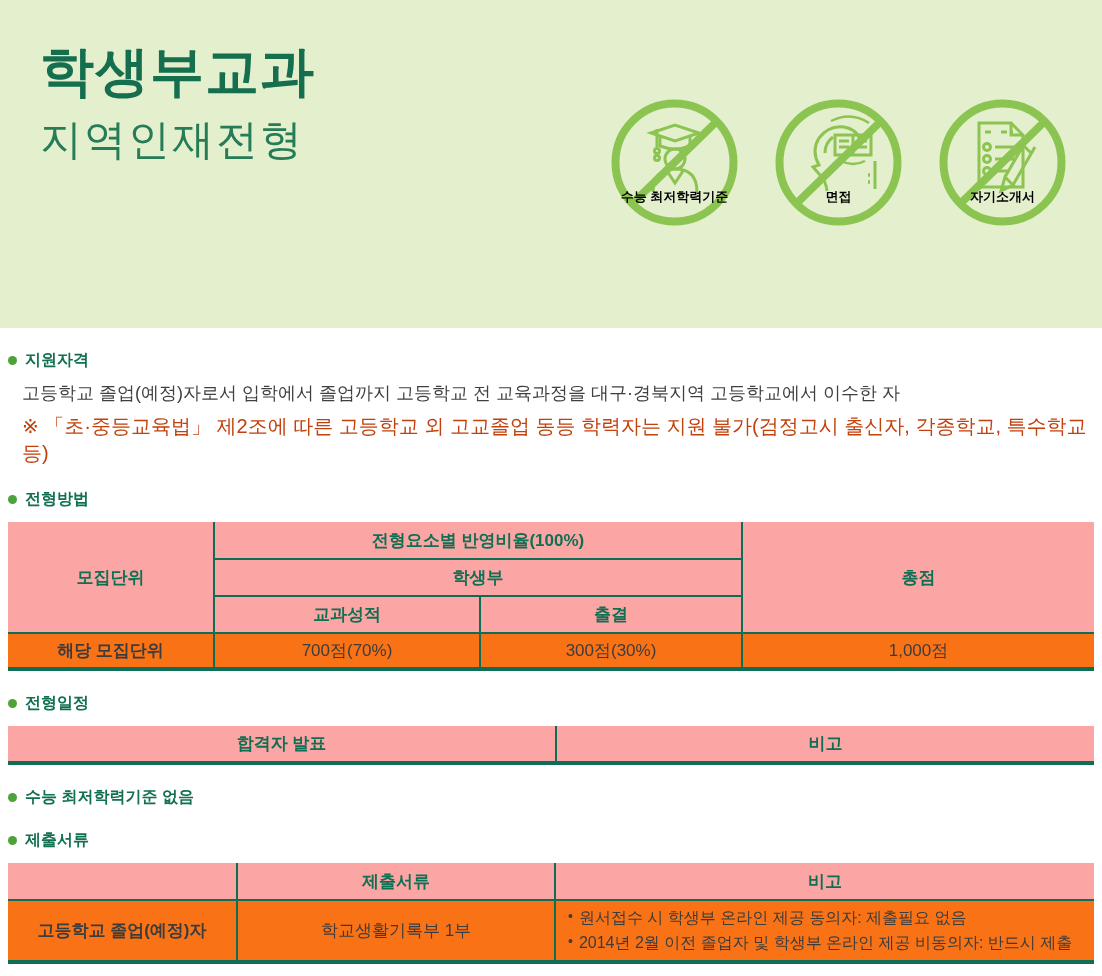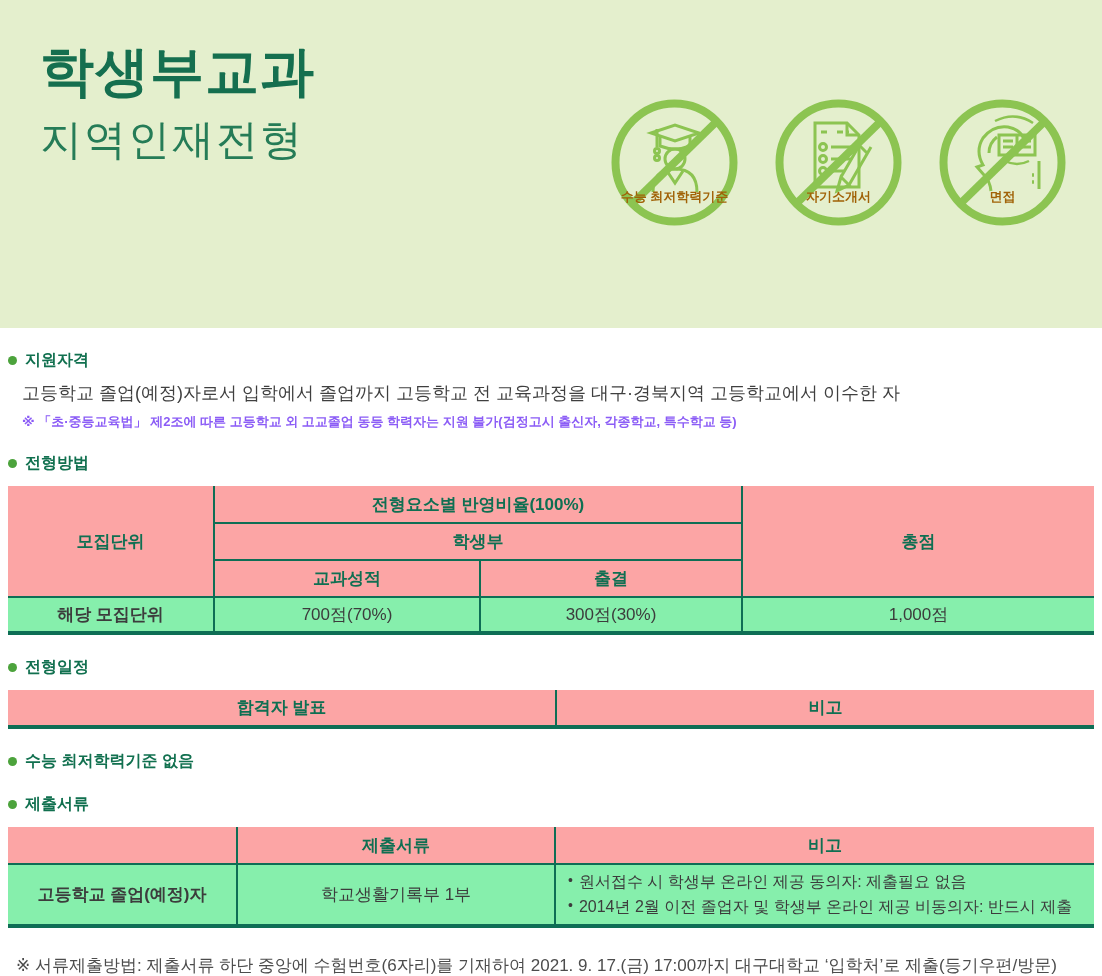--- a/index.html
+++ b/index.html
@@ -18,7 +18,7 @@
   .badge { position:relative; width:127px; height:127px; }
   .badge svg { position:absolute; left:0; top:0; }
   .badge-label { position:absolute; left:50%; transform:translateX(-50%); bottom:20px;
-    white-space:nowrap; font-size:13px; font-weight:bold; color:#a16207; z-index:2; }
+    white-space:nowrap; font-size:13px; font-weight:bold; color:#000000; z-index:2; }
   
   .content { padding:0 8px; }
   .section-heading { display:flex; align-items:center; font-size:16px; font-weight:bold;

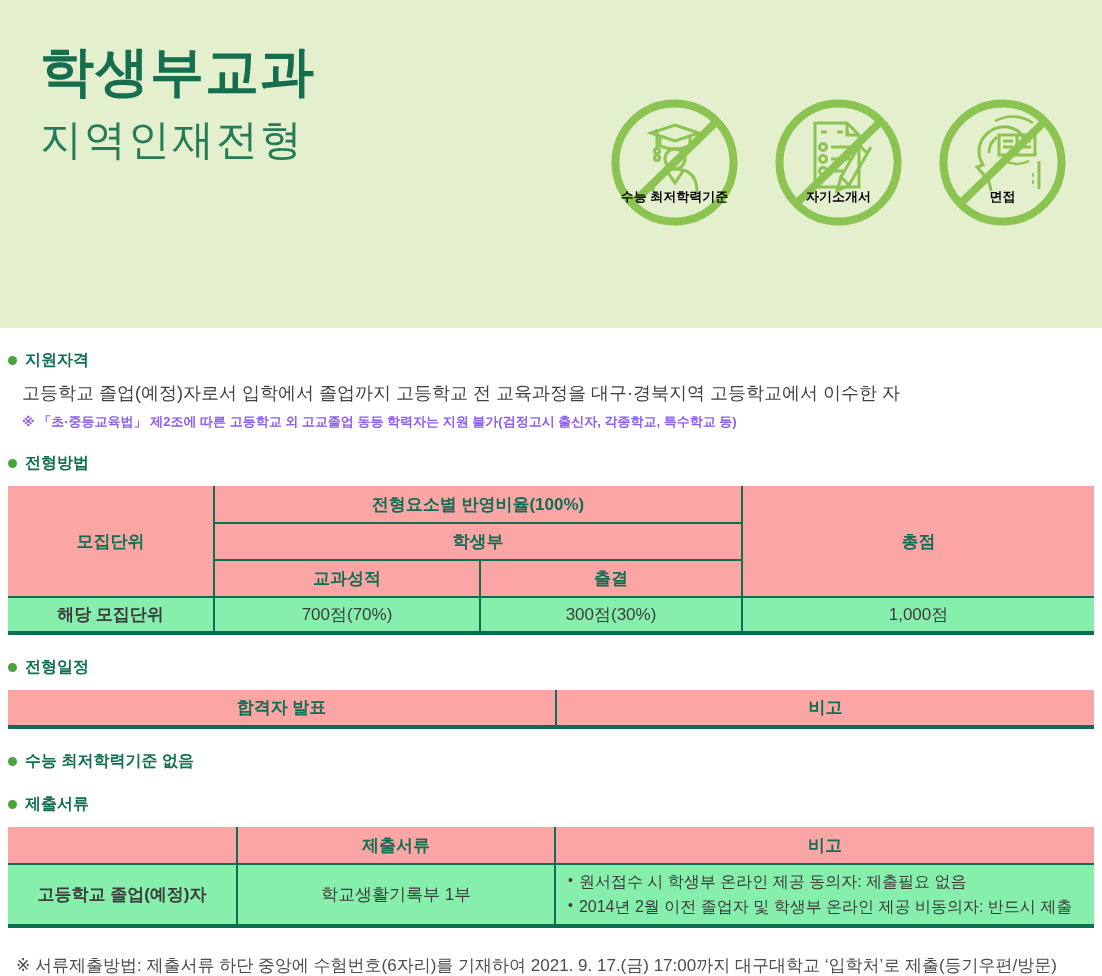--- a/index.html
+++ b/index.html
@@ -79,6 +79,26 @@
         <g fill="none" stroke="#8cc451">
           <circle cx="63.5" cy="63.5" r="59" stroke-width="8"></circle>
           <g stroke-width="3">
+            <path d="M52 92 Q51 82 45 76 L38 68 L44 66 Q36 52 44 39 Q54 26 69 28 Q81 30 85 40"></path>
+            <path d="M58 38 Q50 44 50 54"></path>
+            <path d="M60 36 H78 V56 H60 Z M78 36 H96 V56 H78 Z"></path>
+            <path d="M64 42 H74 M64 48 H74 M82 42 H92 M82 48 H92"></path>
+            <path d="M56 22 Q76 12 94 24" stroke-width="2.5"></path>
+            <path d="M66 62 Q78 68 90 62" stroke-width="2.5"></path>
+            <path d="M100 62 V90"></path>
+            <path d="M93 76 H95 M93 83 H95" stroke-width="3.5"></path>
+          </g>
+          <line x1="23" y1="103" x2="104" y2="24" stroke-width="8"></line>
+        </g>
+      </svg>
+      <div class="badge-label">면접</div>
+    </div>
+
+    <div class="badge">
+      <svg width="127" height="127" viewBox="0 0 127 127">
+        <g fill="none" stroke="#8cc451">
+          <circle cx="63.5" cy="63.5" r="59" stroke-width="8"></circle>
+          <g stroke-width="3">
             <path d="M40 24 H72 L84 36 V88 H40 Z"></path>
             <path d="M72 24 V36 H84"></path>
             <path d="M46 33 H56 M62 33 H74" stroke-dasharray="6 4"></path>
@@ -93,26 +113,6 @@
       </svg>
       <div class="badge-label">자기소개서</div>
     </div>
-
-    <div class="badge">
-      <svg width="127" height="127" viewBox="0 0 127 127">
-        <g fill="none" stroke="#8cc451">
-          <circle cx="63.5" cy="63.5" r="59" stroke-width="8"></circle>
-          <g stroke-width="3">
-            <path d="M52 92 Q51 82 45 76 L38 68 L44 66 Q36 52 44 39 Q54 26 69 28 Q81 30 85 40"></path>
-            <path d="M58 38 Q50 44 50 54"></path>
-            <path d="M60 36 H78 V56 H60 Z M78 36 H96 V56 H78 Z"></path>
-            <path d="M64 42 H74 M64 48 H74 M82 42 H92 M82 48 H92"></path>
-            <path d="M56 22 Q76 12 94 24" stroke-width="2.5"></path>
-            <path d="M66 62 Q78 68 90 62" stroke-width="2.5"></path>
-            <path d="M100 62 V90"></path>
-            <path d="M93 76 H95 M93 83 H95" stroke-width="3.5"></path>
-          </g>
-          <line x1="23" y1="103" x2="104" y2="24" stroke-width="8"></line>
-        </g>
-      </svg>
-      <div class="badge-label">면접</div>
-    </div>
   </div>
 </div>
 

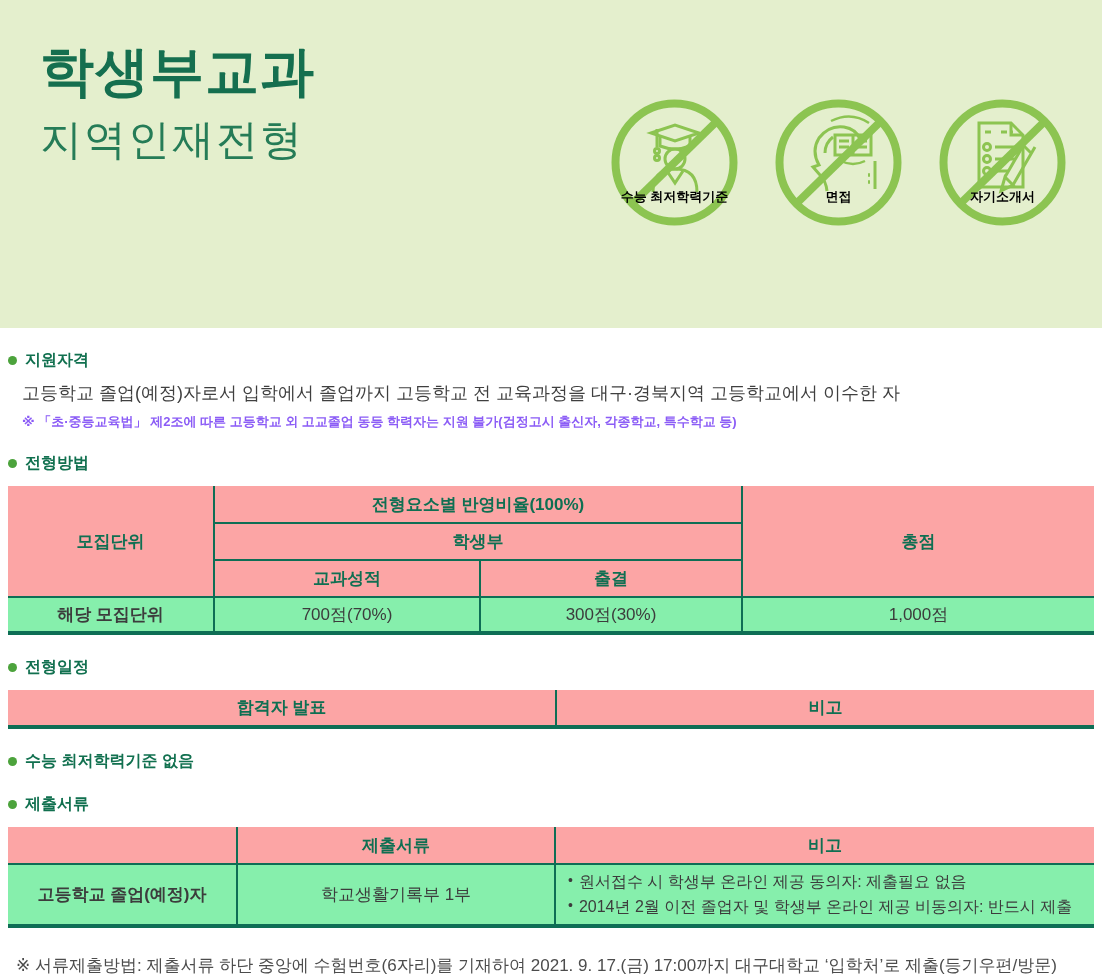--- a/index.html
+++ b/index.html
@@ -26,7 +26,7 @@
   .section-heading::before { content:""; width:9px; height:9px; border-radius:50%;
     background:#4ca33c; margin-right:8px; flex:0 0 auto; }
   .body-line { margin:10px 0 0 14px; font-size:18px; color:#3f3f3f; }
-  .red-note { margin:8px 0 0 14px; font-size:13px; font-weight:700; color:#8b5cf6; }
+  .red-note { margin:8px 0 0 14px; font-size:20px; font-weight:400; color:#c2410c; }
   
   table { border-collapse:collapse; width:100%; table-layout:fixed; margin-top:12px;
     border-bottom:4px solid #0e6e55; }

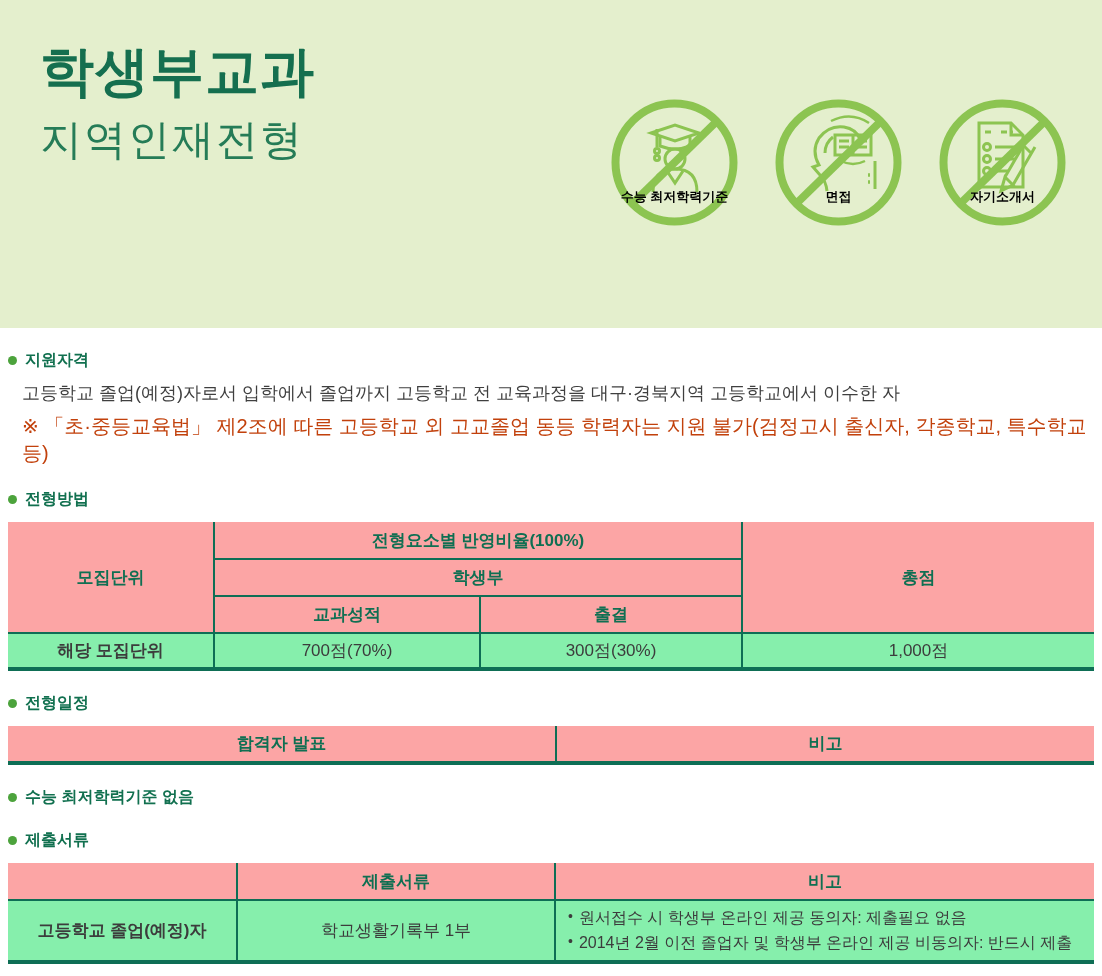--- a/index.html
+++ b/index.html
@@ -35,7 +35,7 @@
   td.no-r { border-right:none; }
   tr.head td { background:#fca5a5; color:#0f6f52; font-weight:bold;
     border-bottom:2px solid #0e6e55; height:37px; }
-  tr.body td { background:#86efac; color:#3c3c3c; height:36px; }
+  tr.body td { background:#f97316; color:#3c3c3c; height:36px; }
   td.green-cell { color:#0f6f52; font-weight:bold; }
   .t3 tr.body td { height:62px; }
   .doc-notes { text-align:right; padding:4px 10px; }

